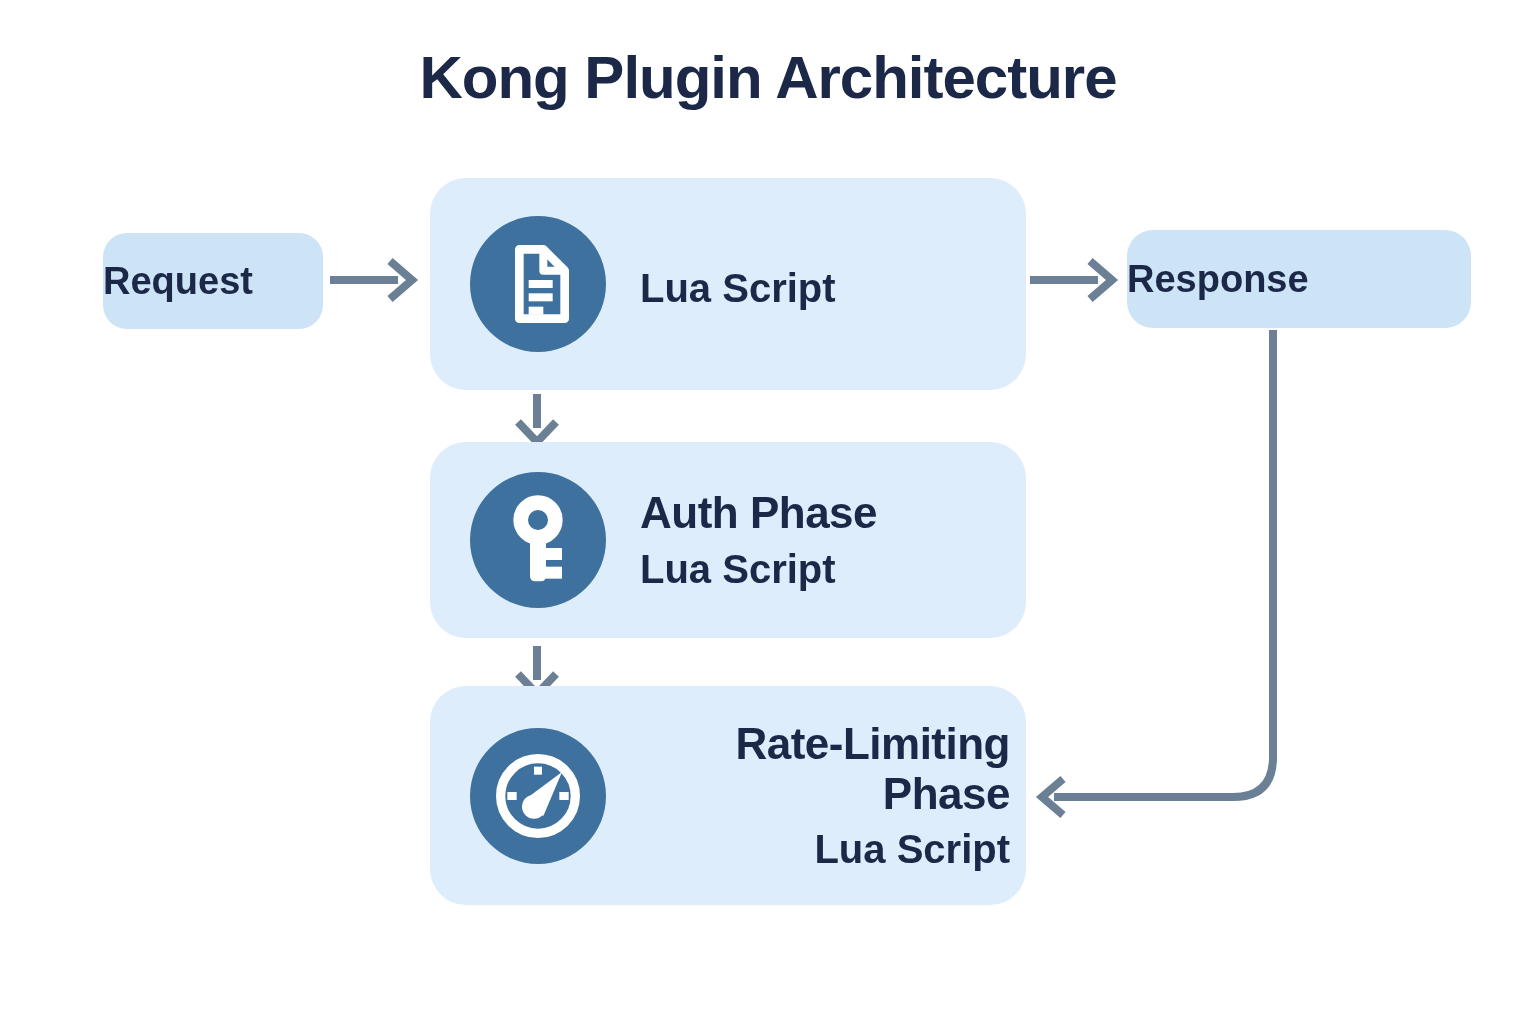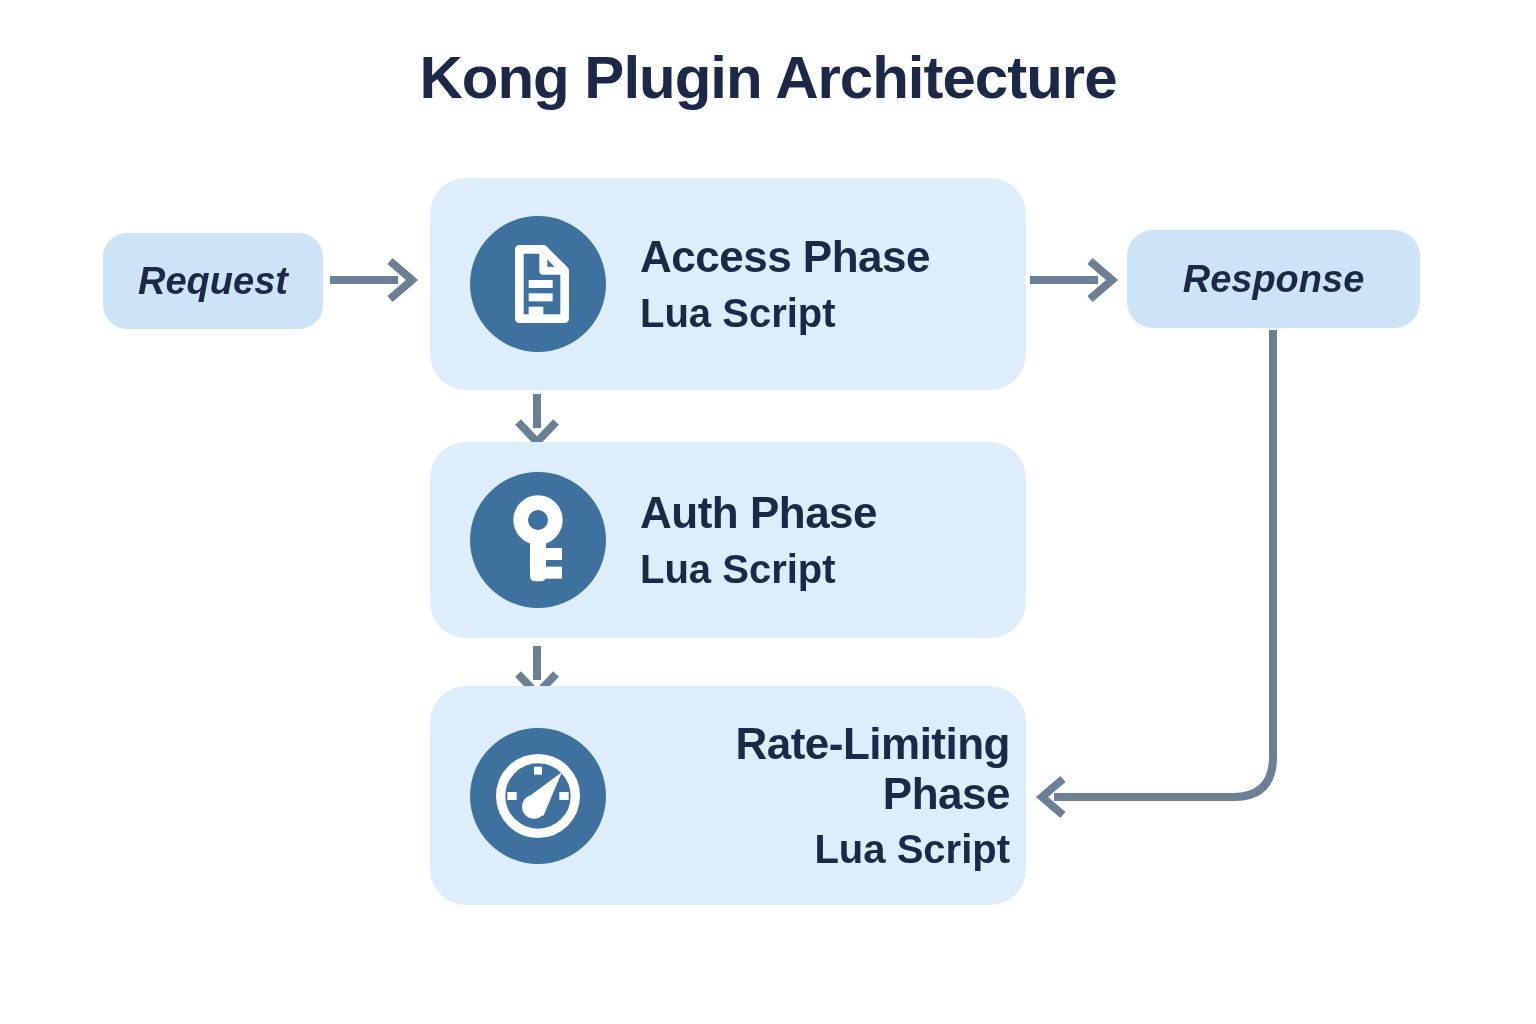--- a/index.html
+++ b/index.html
@@ -43,10 +43,9 @@
   .node{
     position:absolute;
     background:var(--node-fill-small);
-    display:flex;align-items:center;justify-content:center;
+    display:flex;align-items:center;
     color:var(--text-navy);
     font-weight:700;
-    font-style:italic;
   }
   .node-small{
     border-radius:24px;

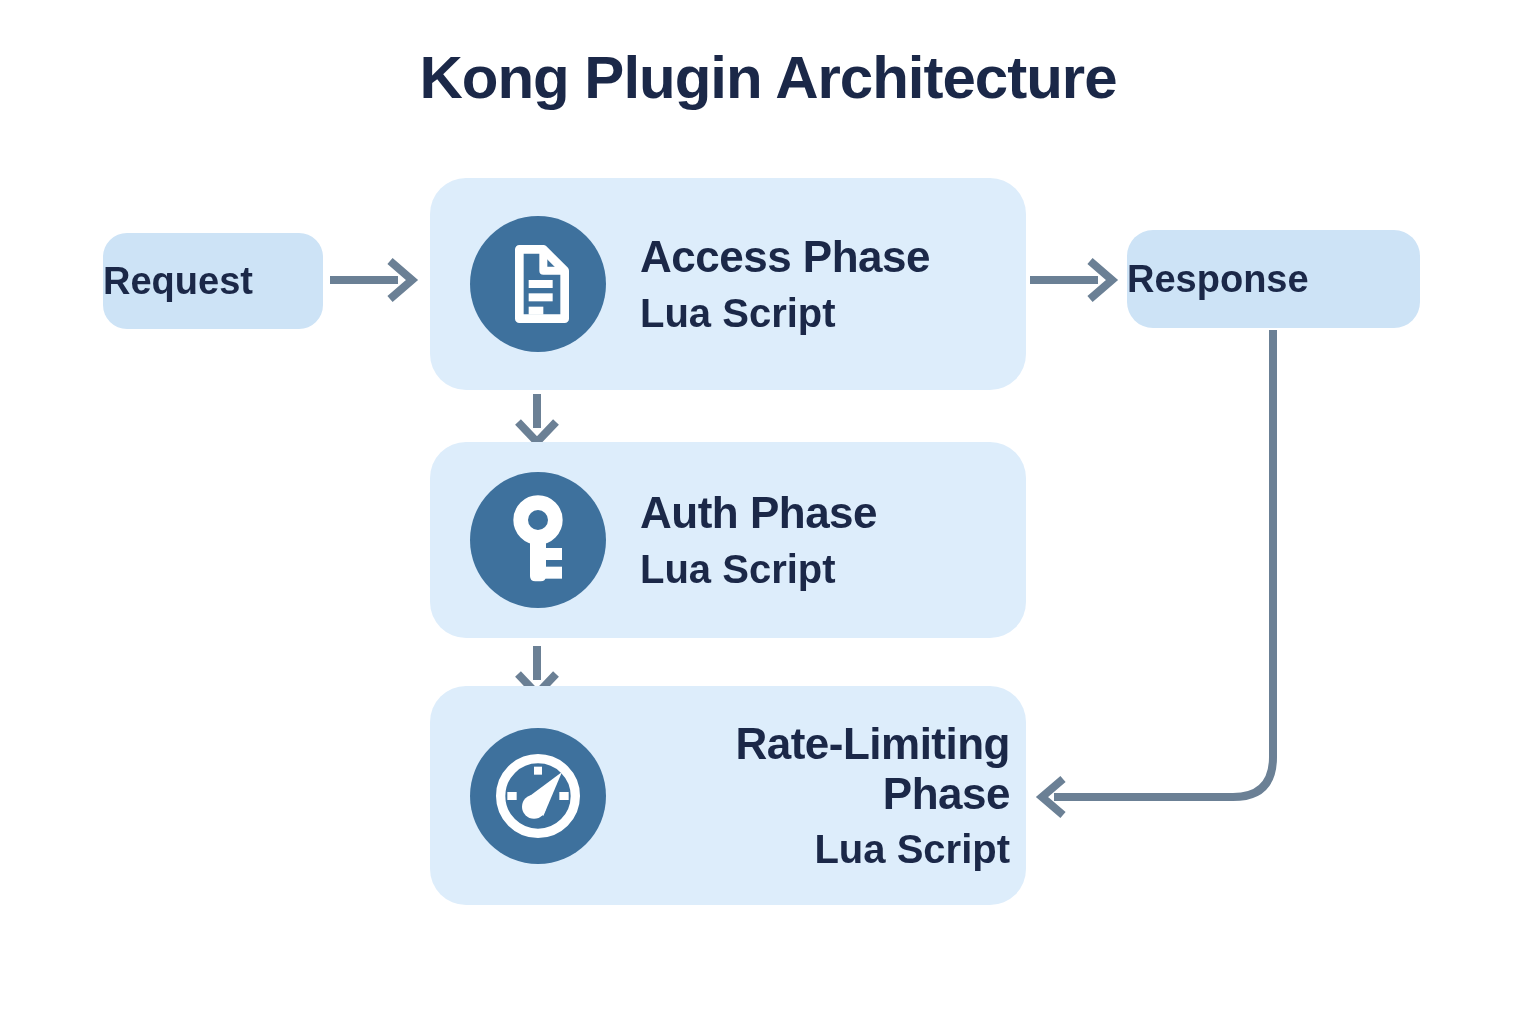--- a/index.html
+++ b/index.html
@@ -147,7 +147,6 @@
       </svg>
     </div>
     <div class="phase-text">
-      <div class="phase-title">Access Phase</div>
       <div class="phase-subtitle">Lua Script</div>
     </div>
   </div>

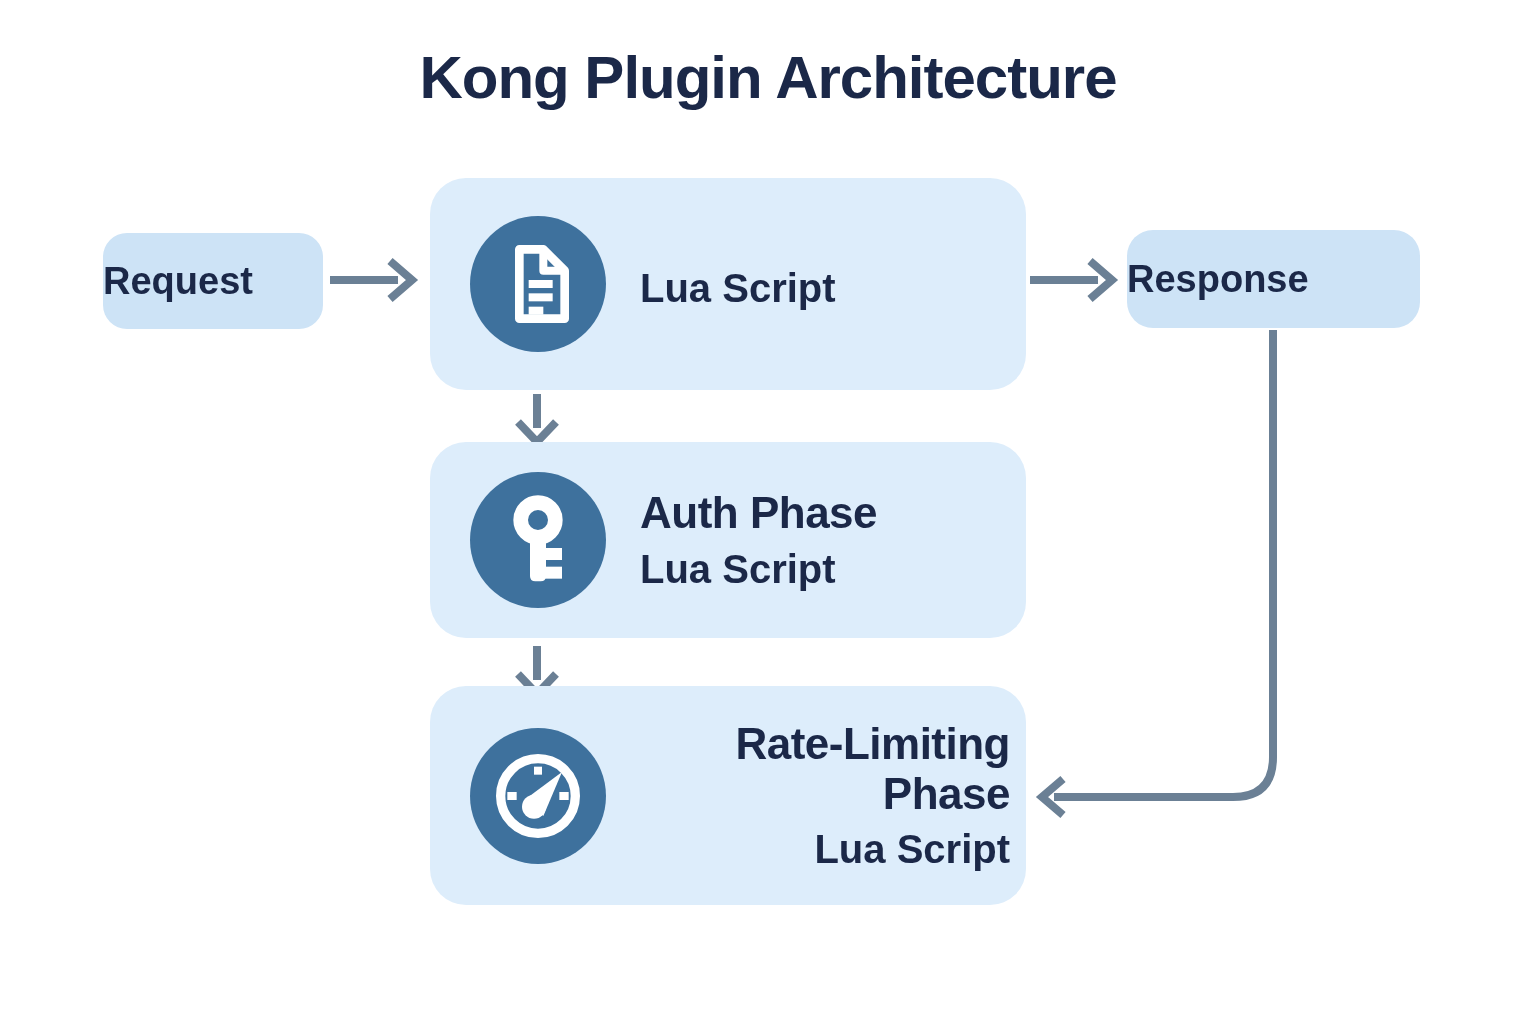--- a/index.html
+++ b/index.html
@@ -52,7 +52,7 @@
     font-size:38px;
   }
   .node-request{left:103px;top:233px;width:220px;height:96px;}
-  .node-response{left:1127px;top:230px;width:293px;height:98px;border-radius:26px;}
+  .node-response{left:1127px;top:230px;width:344px;height:98px;border-radius:26px;}
   .phase{
     position:absolute;
     left:430px;width:596px;

